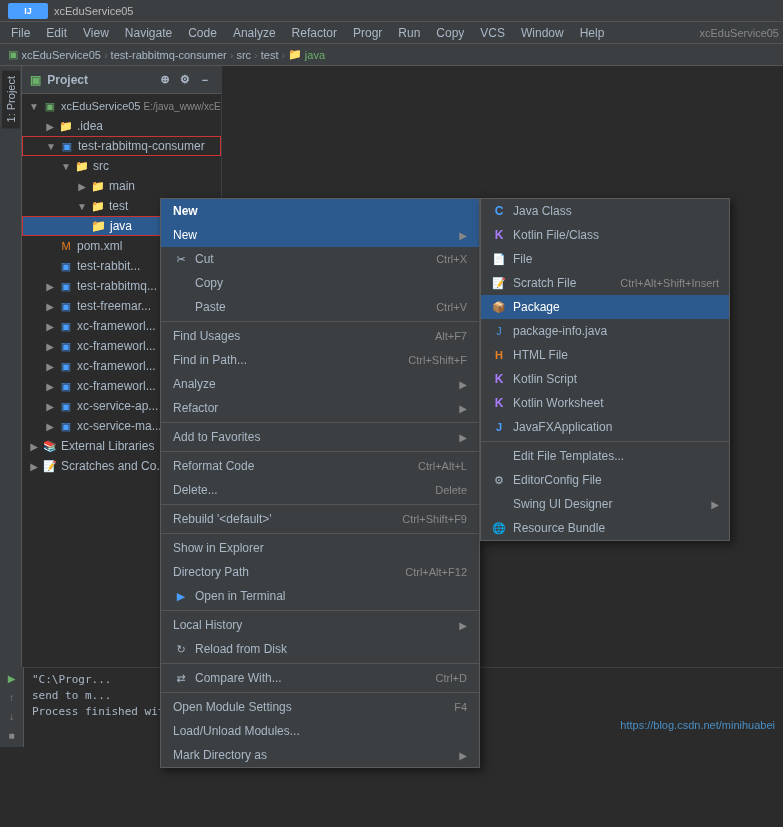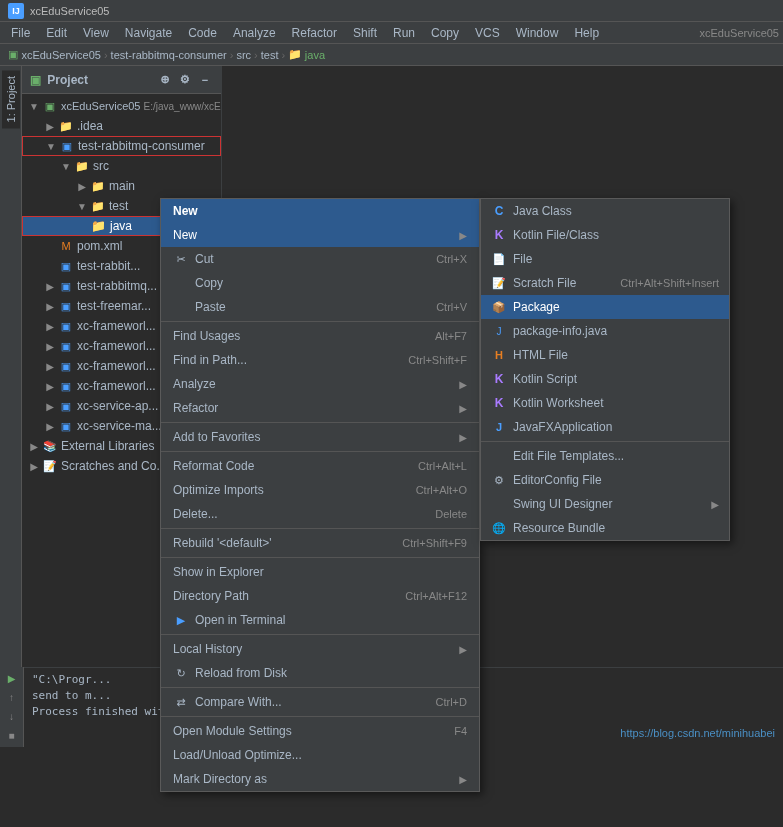--- a/index.html
+++ b/index.html
@@ -26,7 +26,7 @@
       border-bottom: 1px solid #555;
     }
     .title-bar-logo {
-      width: 16px; height: 16px;
+      width: 40px; height: 16px;
       background: #4a9eff;
       border-radius: 2px;
       margin-right: 6px;

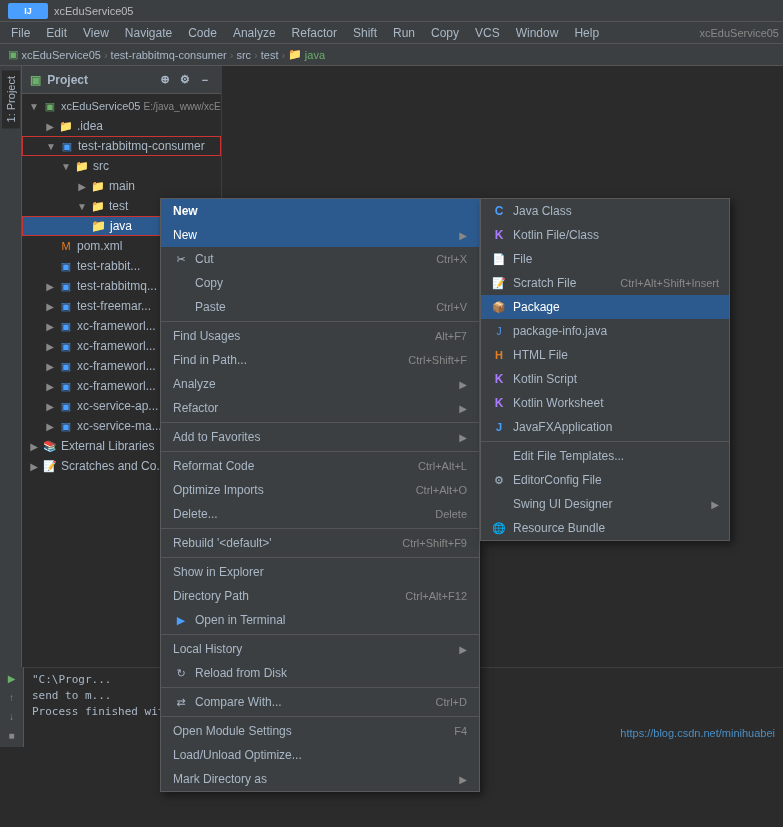--- a/index.html
+++ b/index.html
@@ -300,7 +300,7 @@
   <div class="menu-item">Code</div>
   <div class="menu-item">Analyze</div>
   <div class="menu-item">Refactor</div>
-  <div class="menu-item">Shift</div>
+  <div class="menu-item">Progr</div>
   <div class="menu-item">Run</div>
   <div class="menu-item">Copy</div>
   <div class="menu-item">VCS</div>

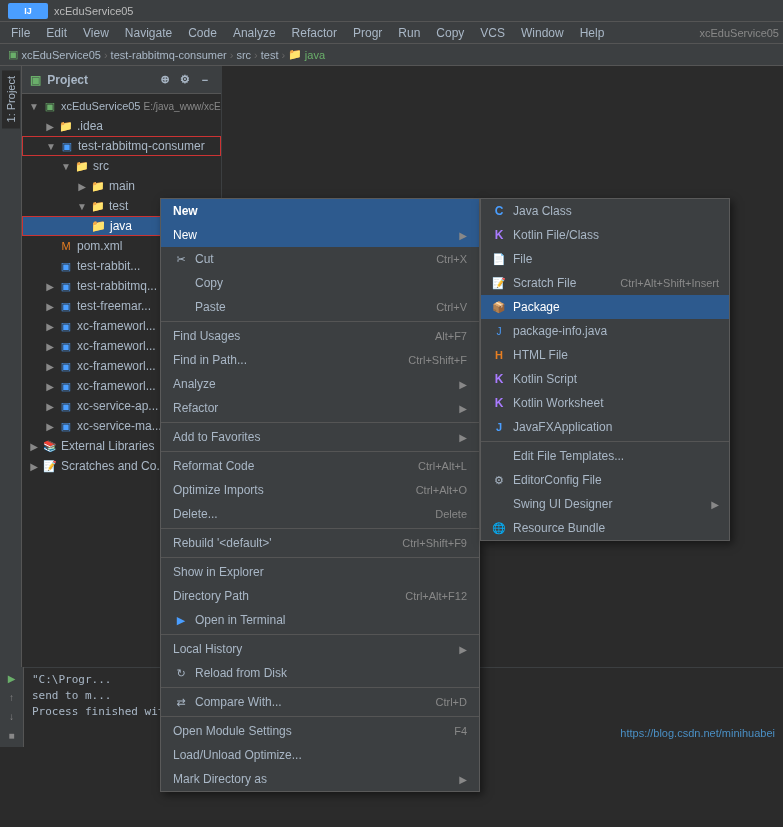--- a/index.html
+++ b/index.html
@@ -502,10 +502,6 @@
       <span class="ctx-shortcut">Ctrl+Alt+L</span>
     </div>
     <div class="ctx-item">
-      <span>Optimize Imports</span>
-      <span class="ctx-shortcut">Ctrl+Alt+O</span>
-    </div>
-    <div class="ctx-item">
       <span>Delete...</span>
       <span class="ctx-shortcut">Delete</span>
     </div>

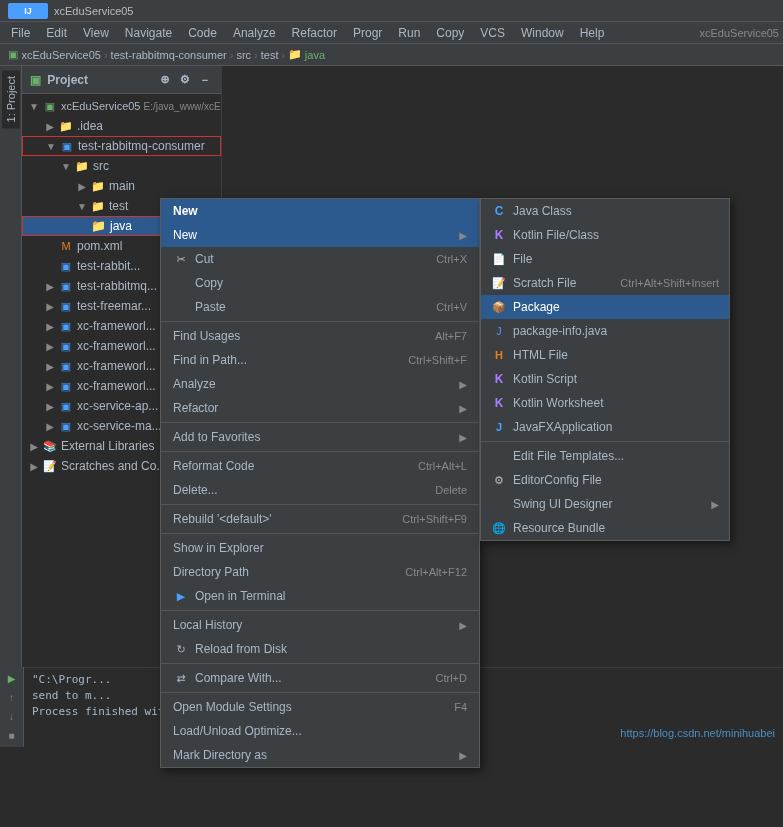--- a/index.html
+++ b/index.html
@@ -543,7 +543,7 @@
       <span class="ctx-shortcut">F4</span>
     </div>
     <div class="ctx-item">
-      <span>Load/Unload Optimize...</span>
+      <span>Load/Unload Modules...</span>
     </div>
     <div class="ctx-item">
       <span>Mark Directory as</span>

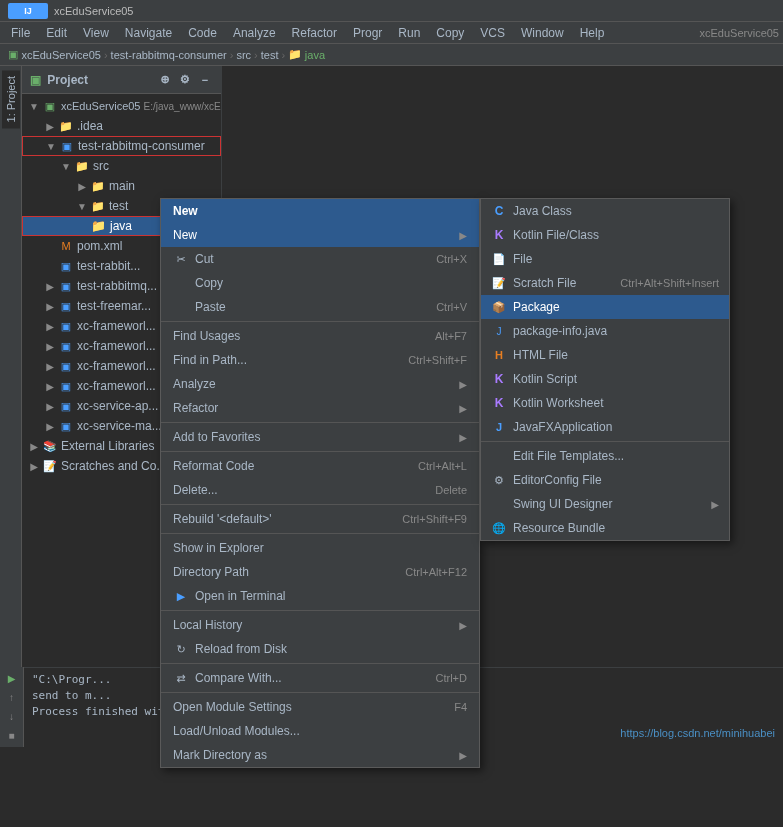--- a/index.html
+++ b/index.html
@@ -260,7 +260,7 @@
     
     .watermark {
       position: absolute;
-      bottom: 8px;
+      bottom: 16px;
       right: 8px;
       font-size: 11px;
       color: #4a8fc4;

